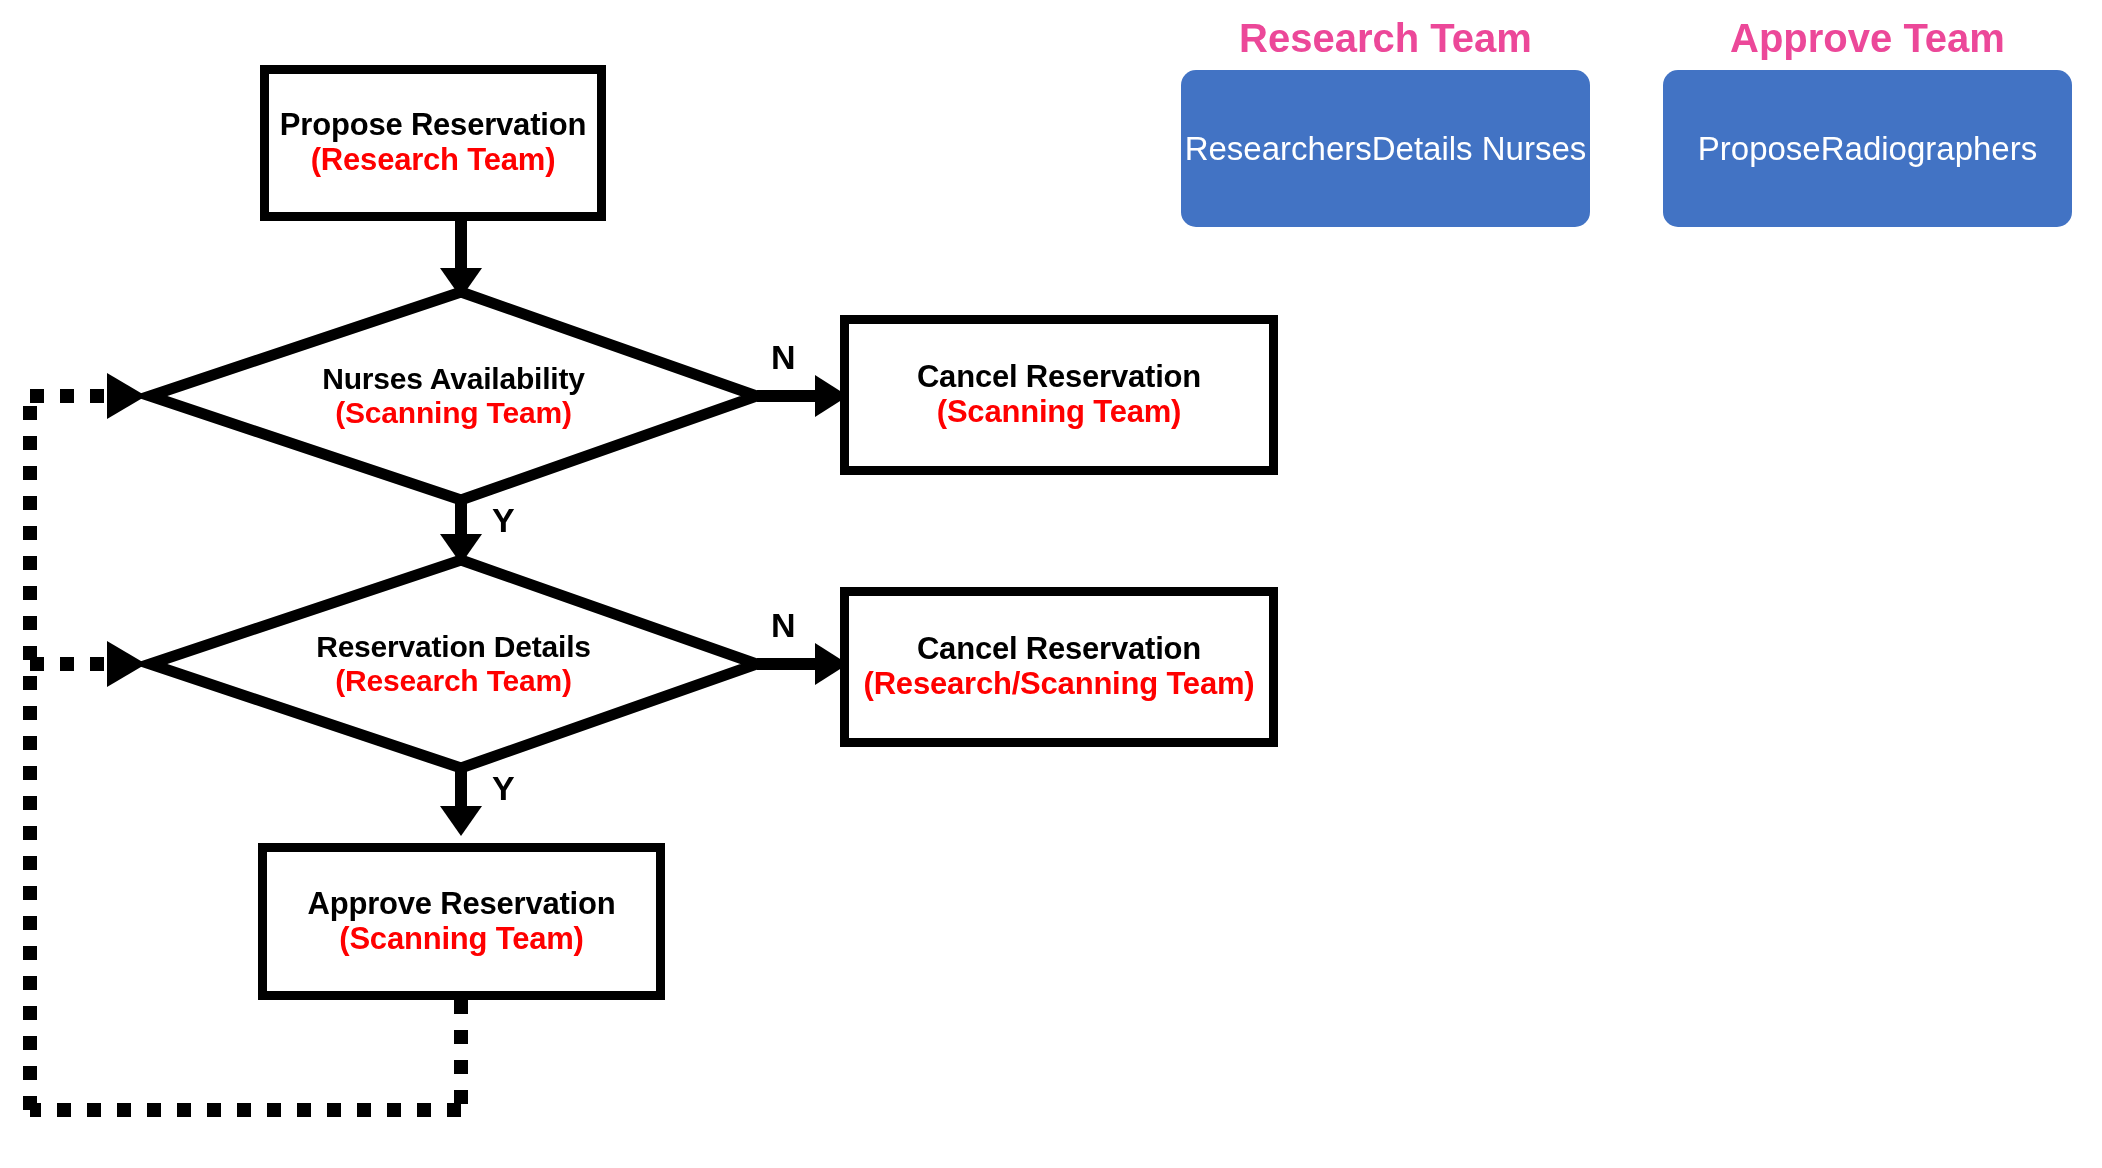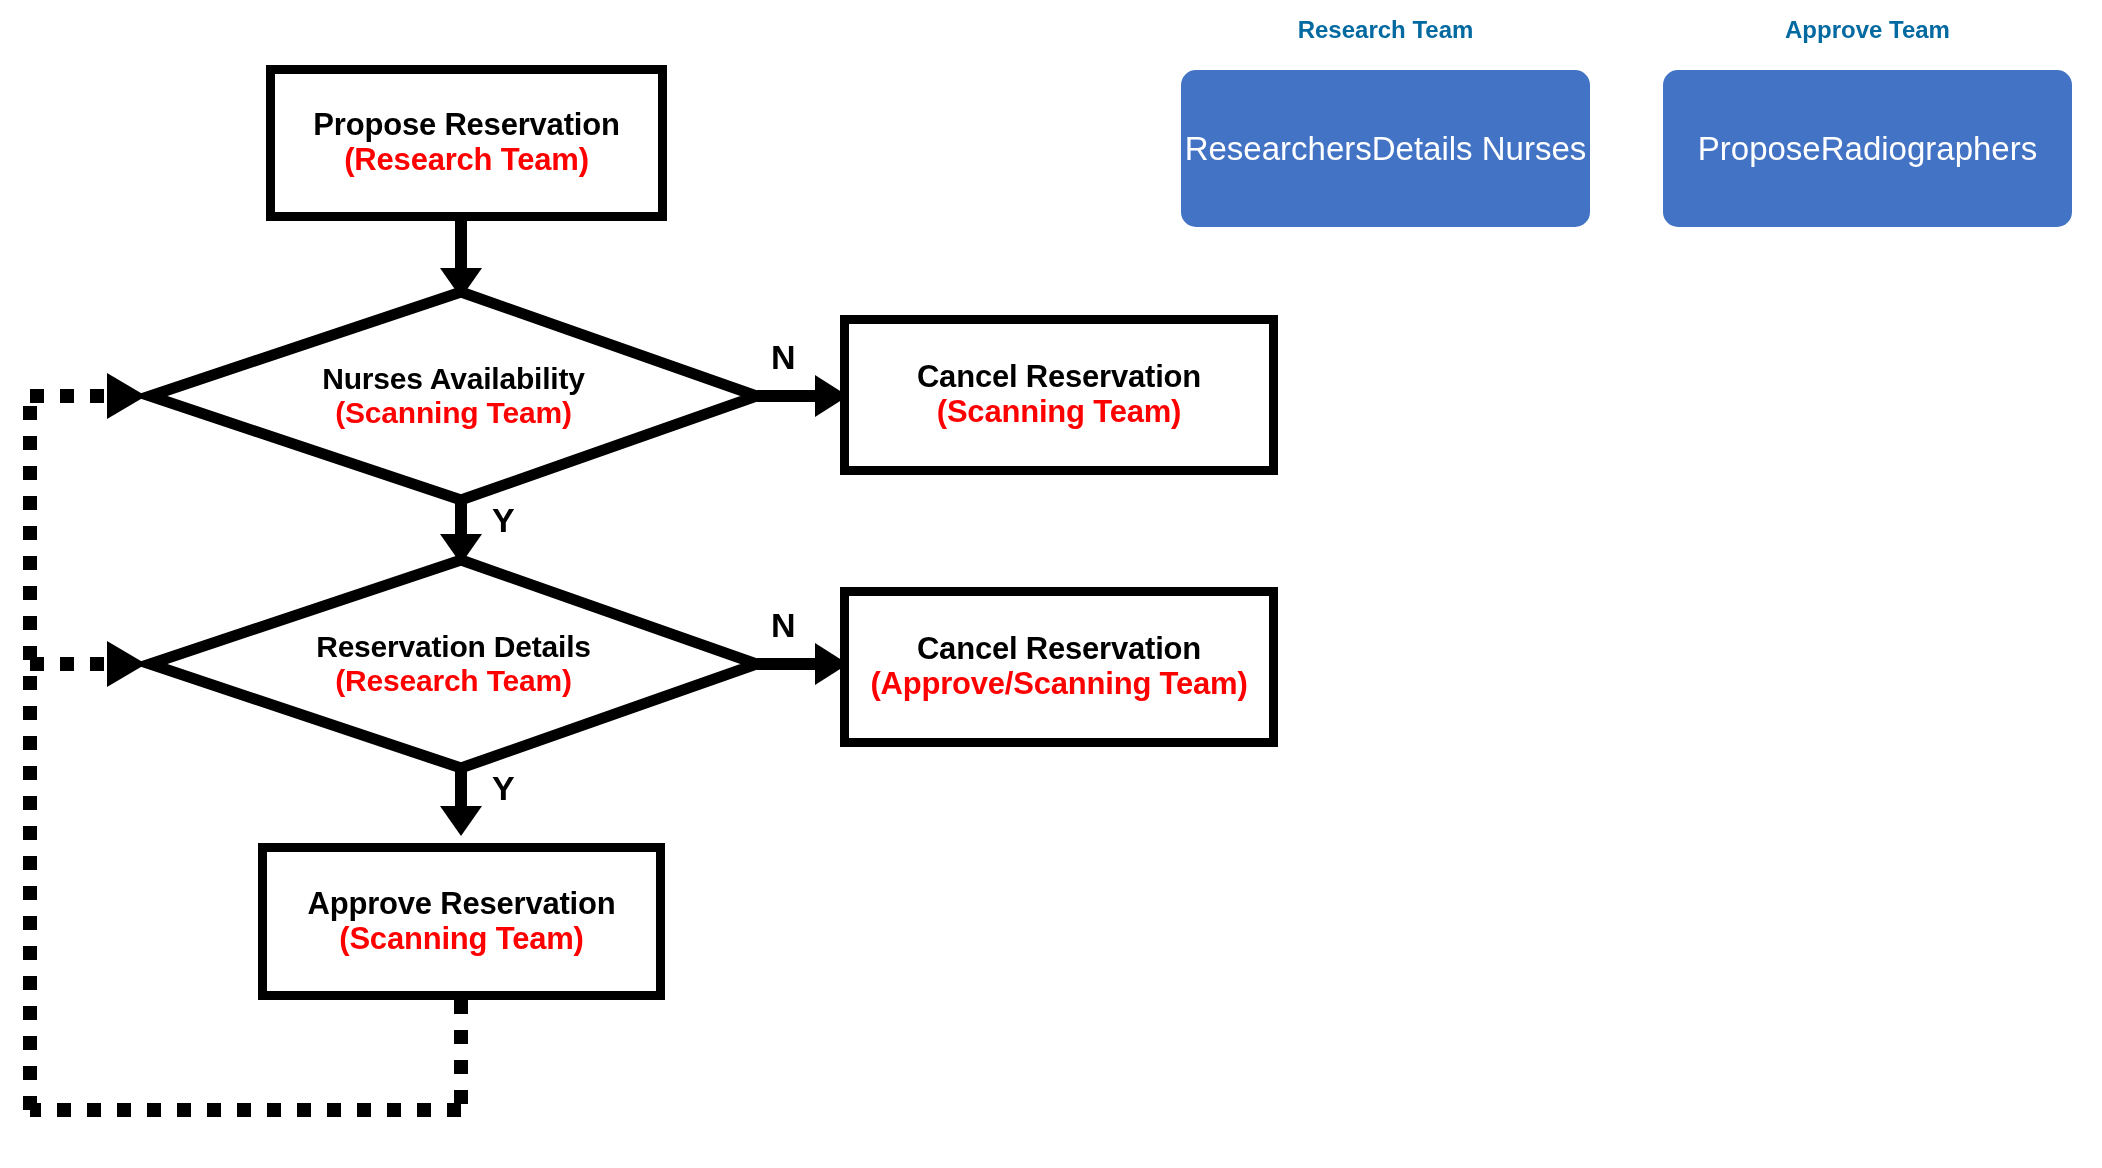--- a/index.html
+++ b/index.html
@@ -96,9 +96,9 @@
   
   .legend-title {
     position: absolute;
-    color: #0369a1;
-    font-weight: bold;
-    font-size: 24px;
+    color: #ec4899;
+    font-weight: bold;
+    font-size: 40px;
     line-height: 1;
     text-align: center;
     white-space: nowrap;

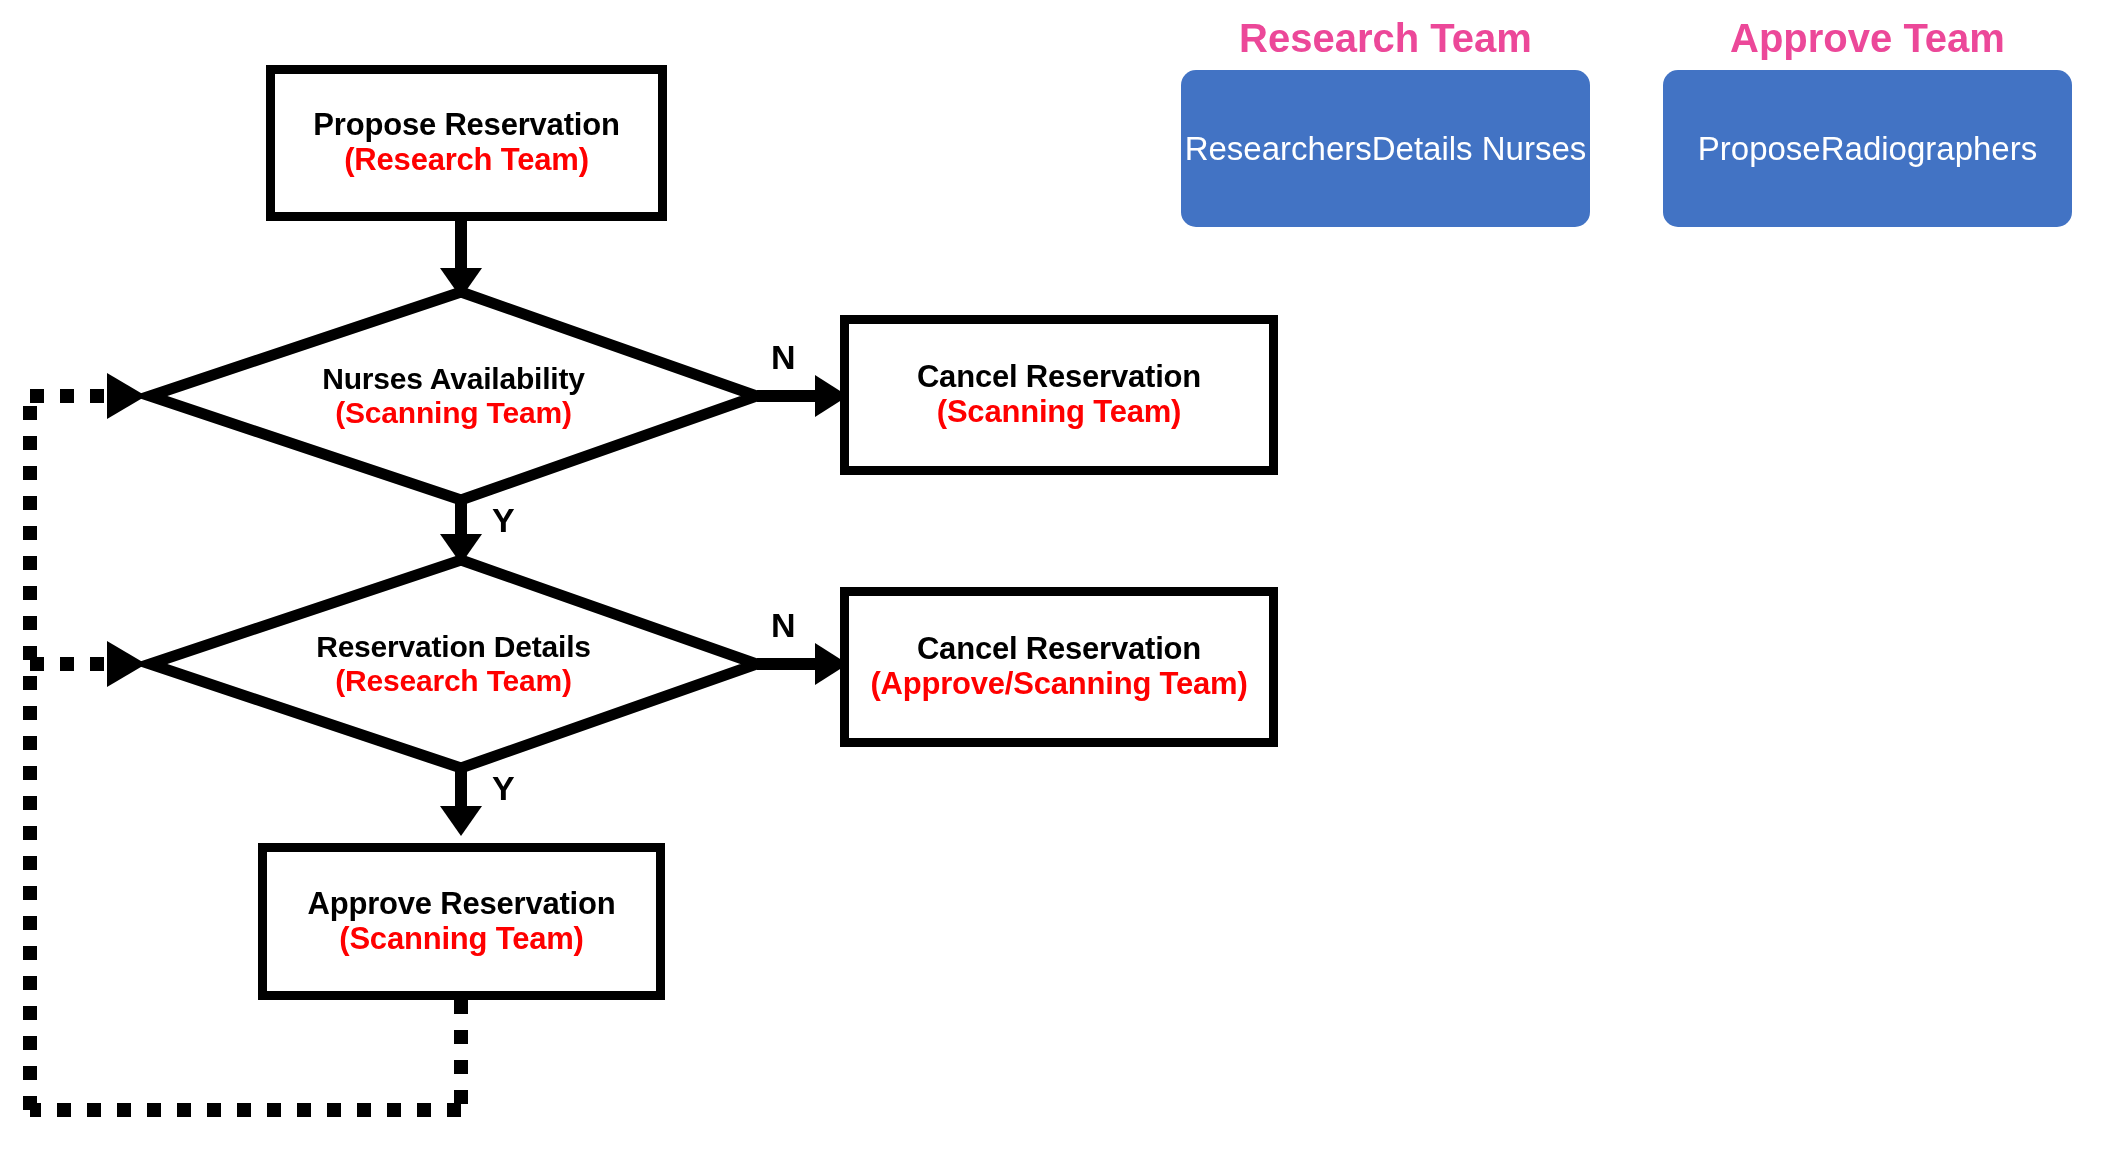--- a/index.html
+++ b/index.html
@@ -190,7 +190,7 @@
     </div>
   </div>
 
-  <div class="proc" style="left:266px; top:65px; width:401px; height:156px;">
+  <div class="proc" style="left:260px; top:65px; width:346px; height:156px;">
     <div class="l1">Propose Reservation</div>
     <div class="l2">(Research Team)</div>
   </div>

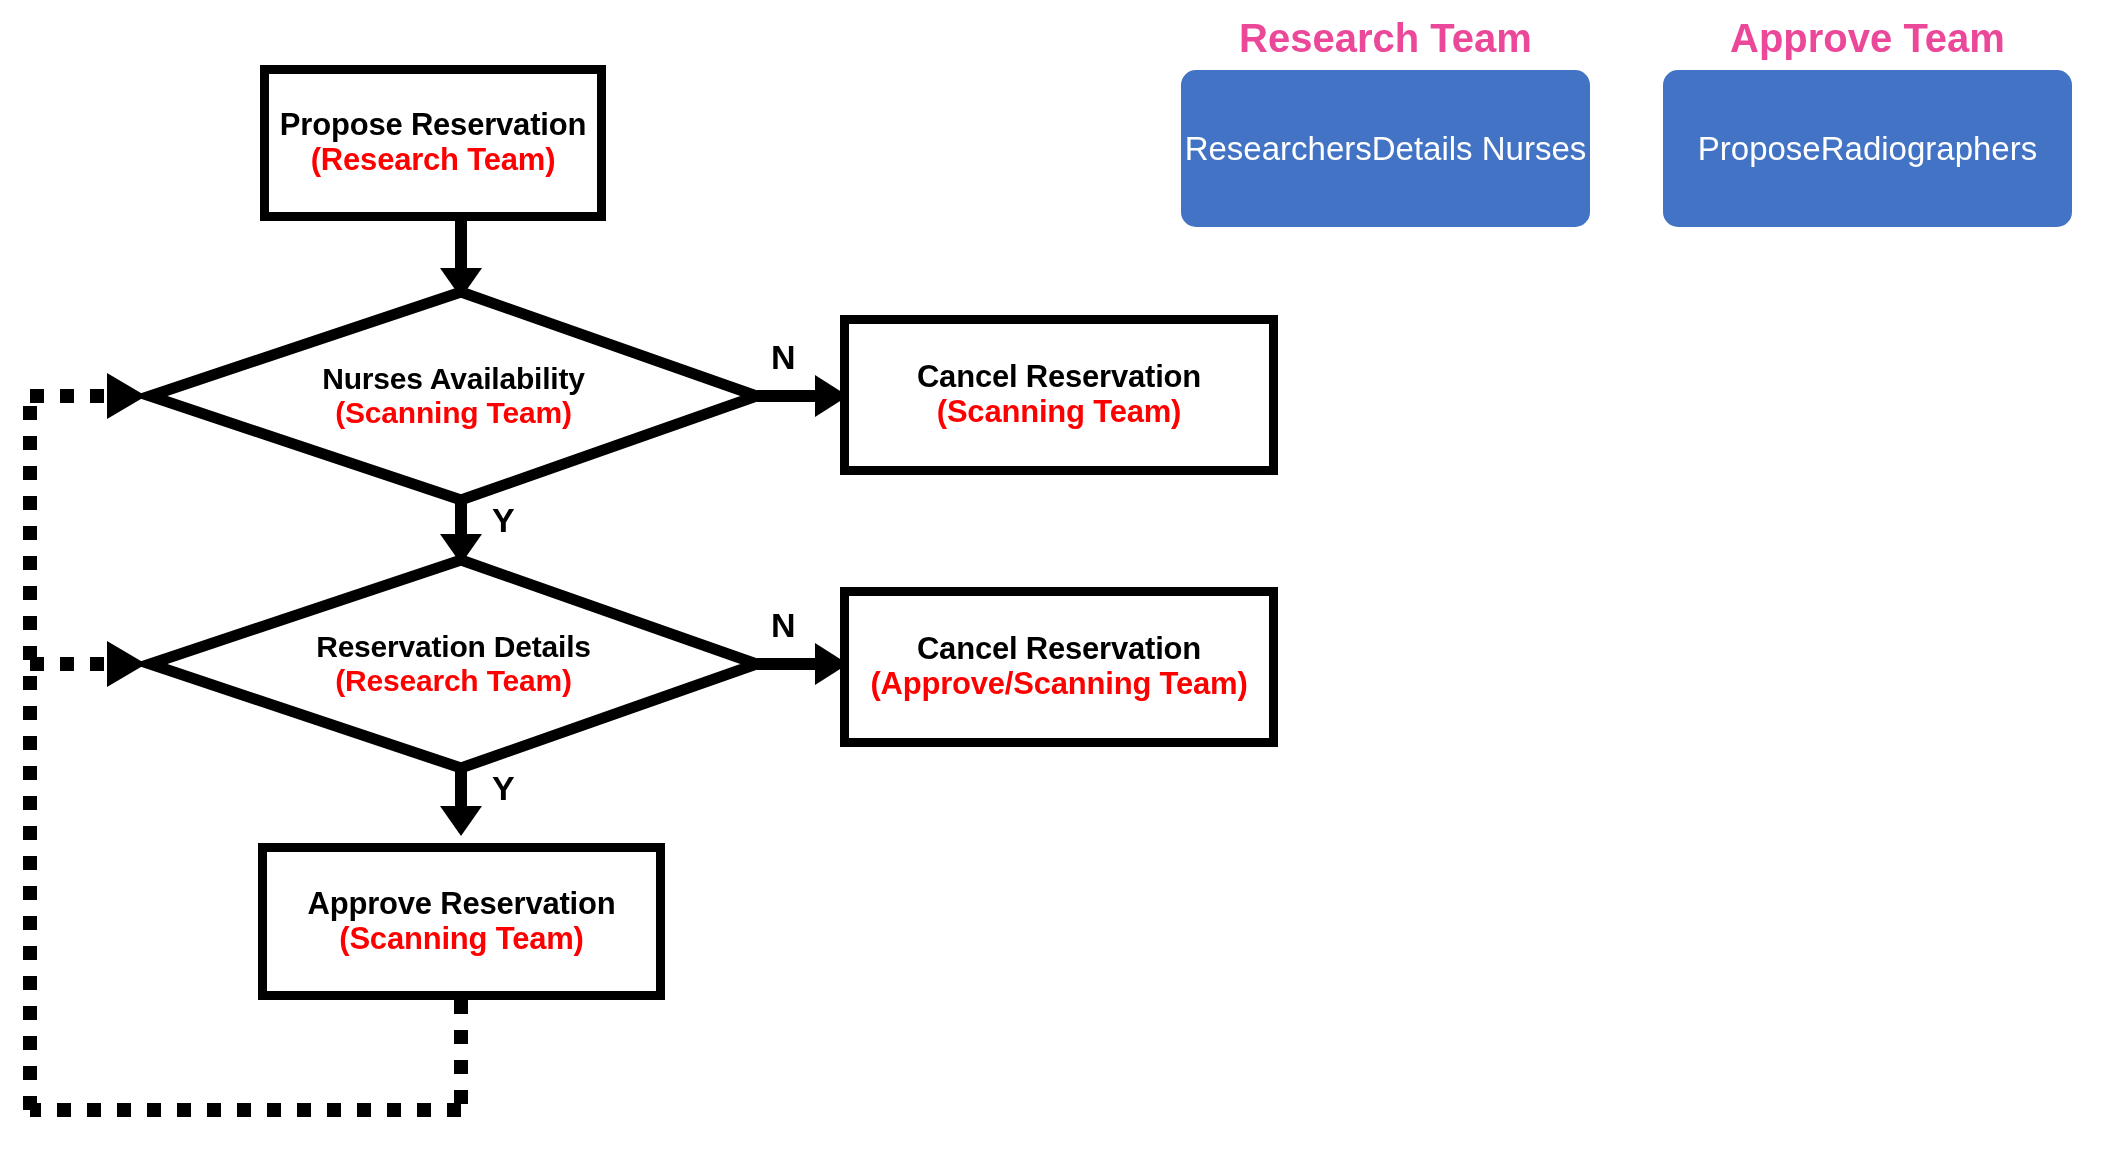--- a/index.html
+++ b/index.html
@@ -202,7 +202,7 @@
 
   <div class="proc" style="left:840px; top:587px; width:438px; height:160px;">
     <div class="l1">Cancel Reservation</div>
-    <div class="l2">(Approve/Scanning Team)</div>
+    <div class="l2">(Research/Scanning Team)</div>
   </div>
 
   <div class="proc" style="left:258px; top:843px; width:407px; height:157px;">

